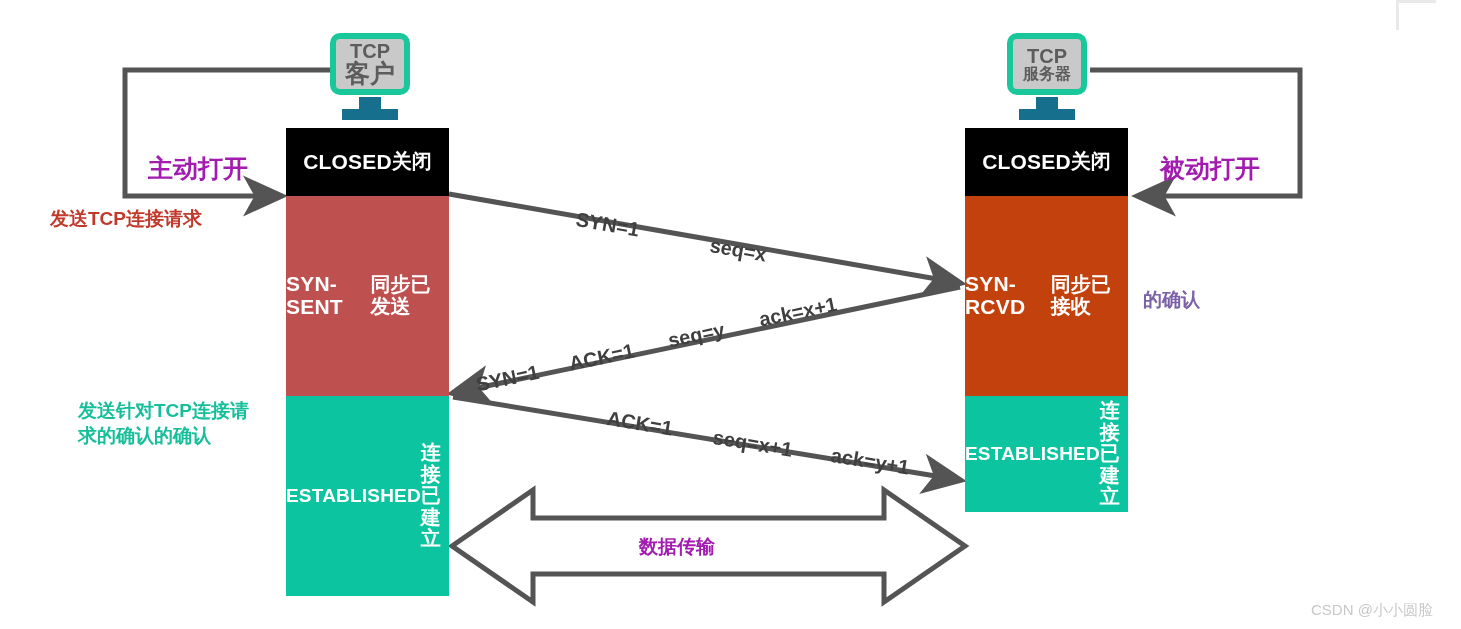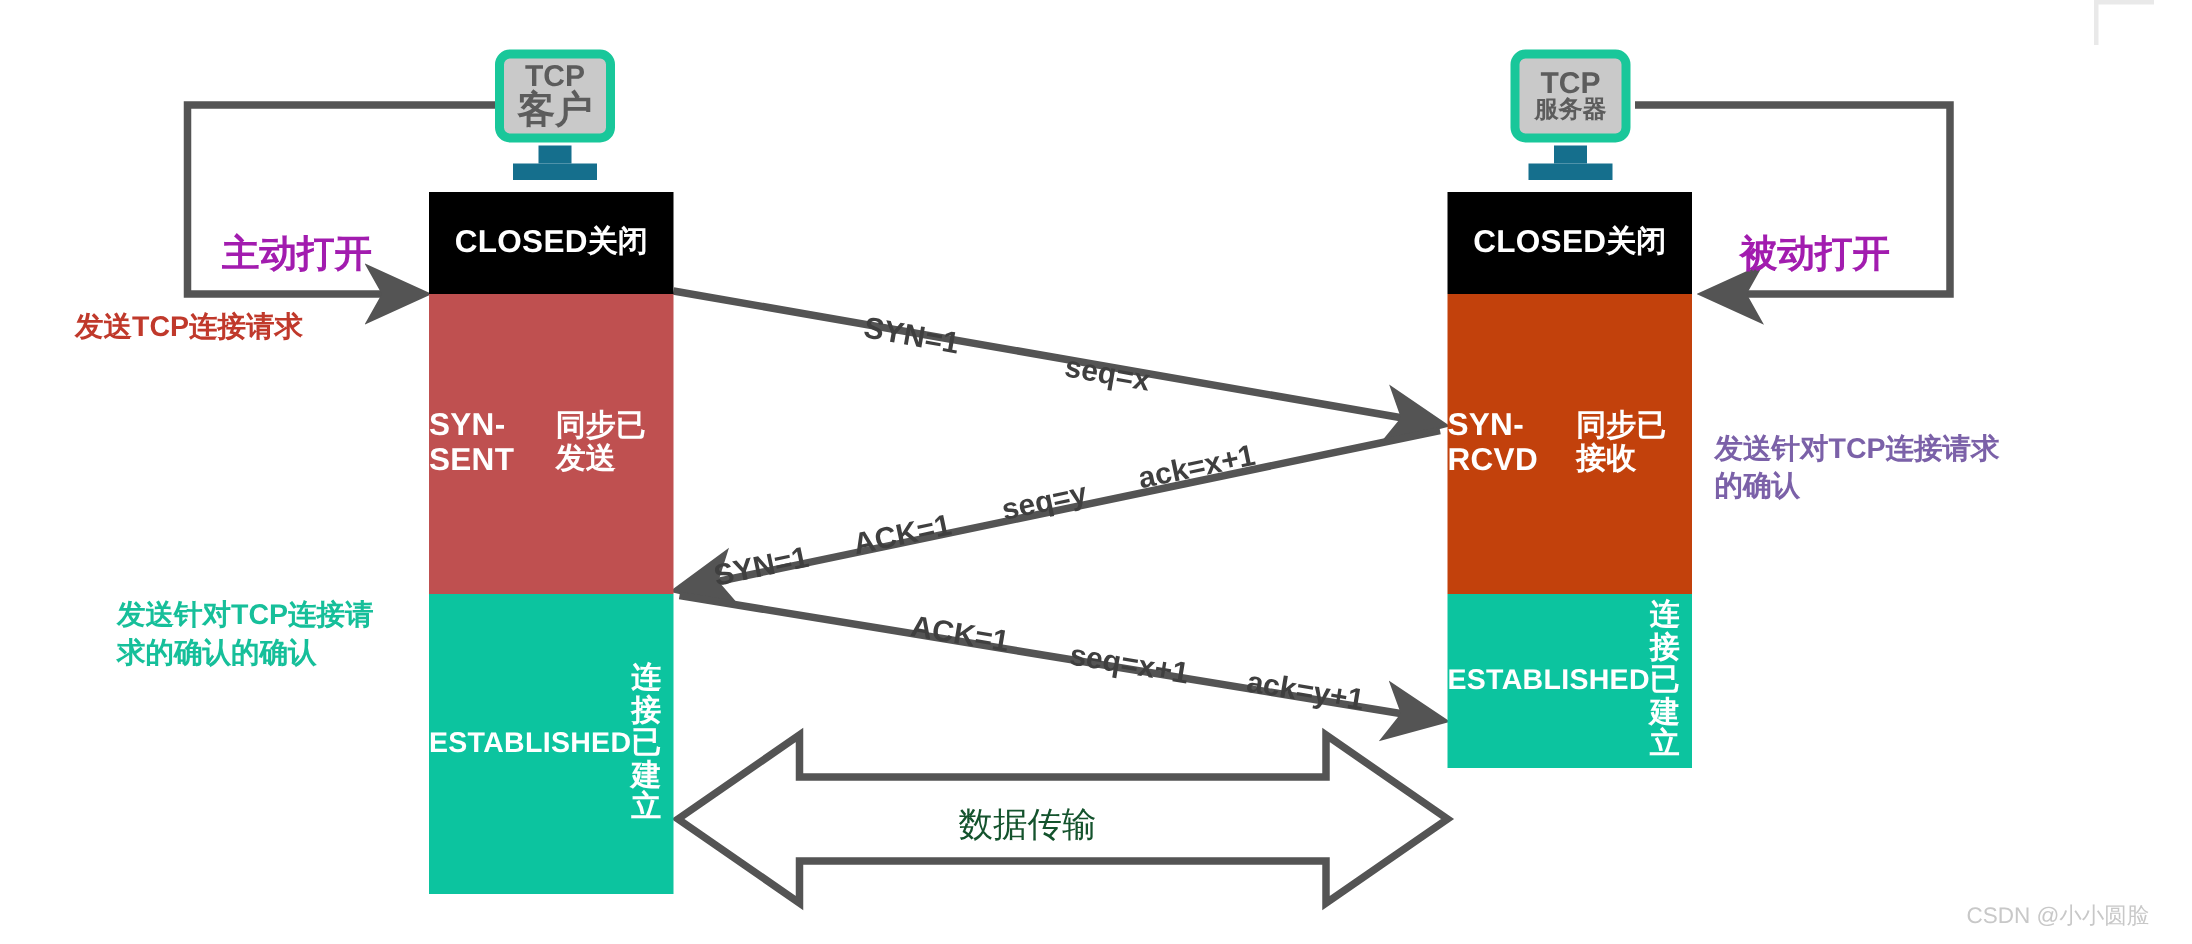--- a/index.html
+++ b/index.html
@@ -229,7 +229,6 @@
   </div>
 
   <div class="note purple" style="left:1143px; top:288px; width:300px;">
-    <div>发送针对TCP连接请求</div>
     <div>的确认</div>
   </div>
 

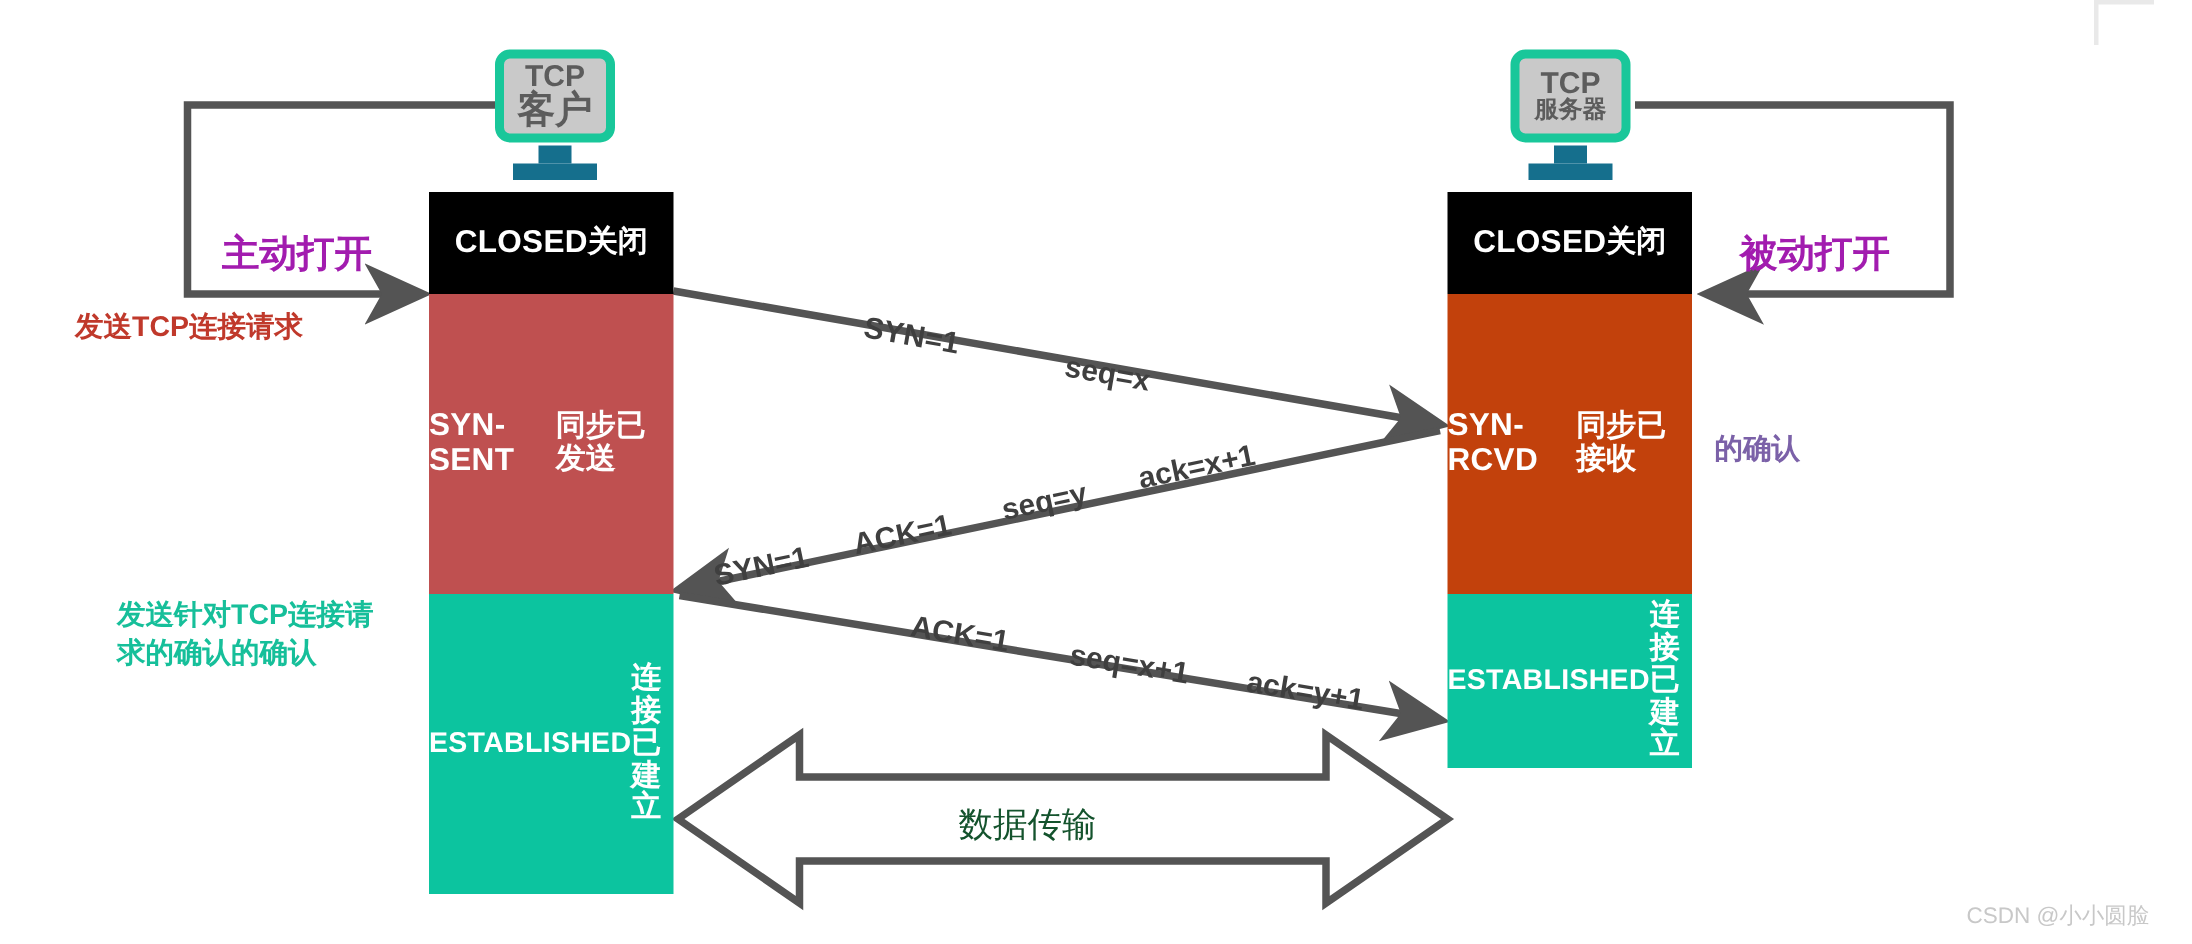--- a/index.html
+++ b/index.html
@@ -127,9 +127,9 @@
   
   .datalabel {
     position: absolute;
-    font-size: 23px;
-    font-weight: normal;
-    color: #14532d;
+    font-size: 19px;
+    font-weight: bold;
+    color: #a21caf;
     white-space: nowrap;
   }
 

